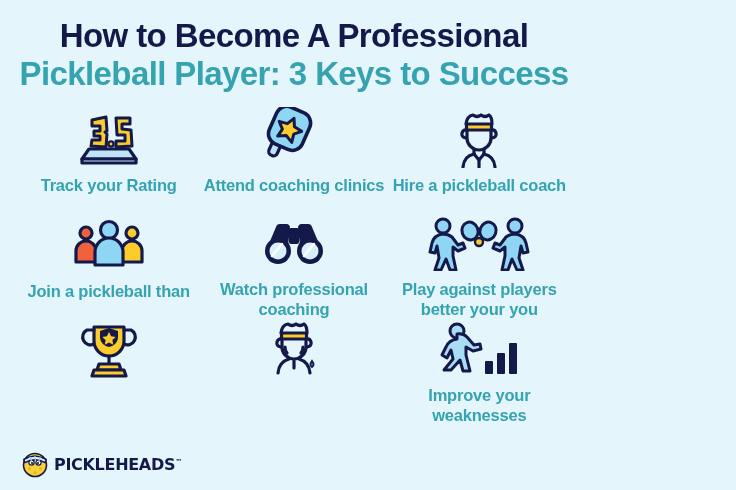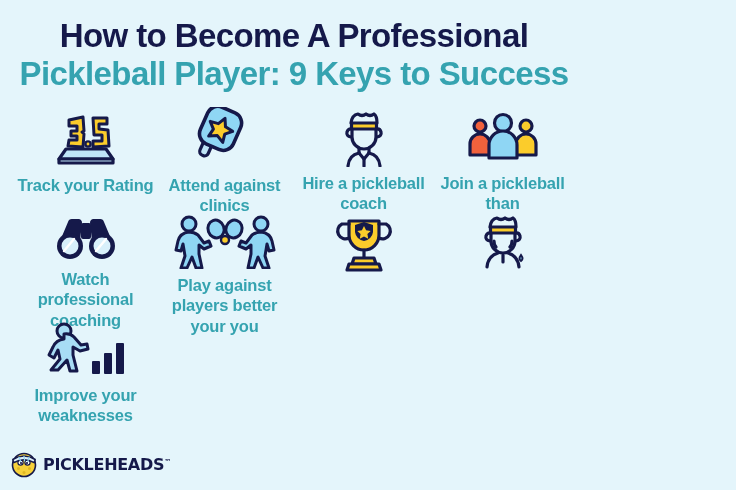--- a/index.html
+++ b/index.html
@@ -110,7 +110,7 @@
 
   <div class="title-block">
     <span class="title-line title-line-1">How to Become A Professional</span>
-    <span class="title-line title-line-2">Pickleball Player: 9 Keys to Success</span>
+    <span class="title-line title-line-2">Pickleball Player: 3 Keys to Success</span>
   </div>
 
   <div class="grid">

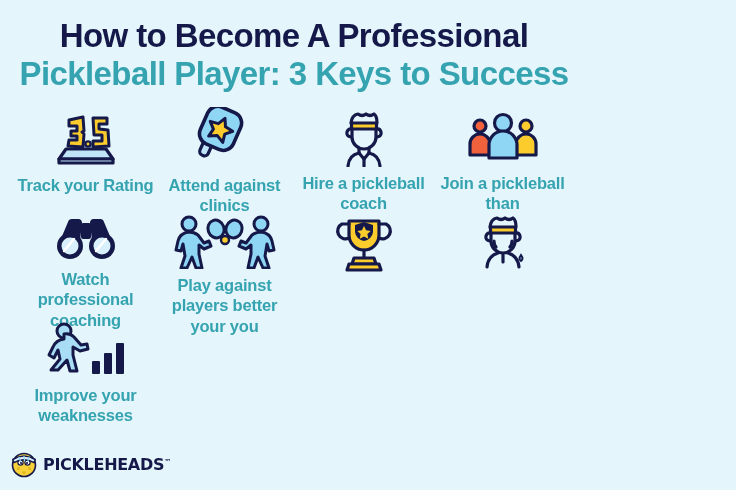--- a/index.html
+++ b/index.html
@@ -48,7 +48,7 @@
   .grid {
     margin-top: 16px;
     display: grid;
-    grid-template-columns: repeat(4, 1fr);
+    grid-template-columns: repeat(3, 1fr);
     grid-template-rows: repeat(3, 106px);
     column-gap: 0px;
     row-gap: 0px;

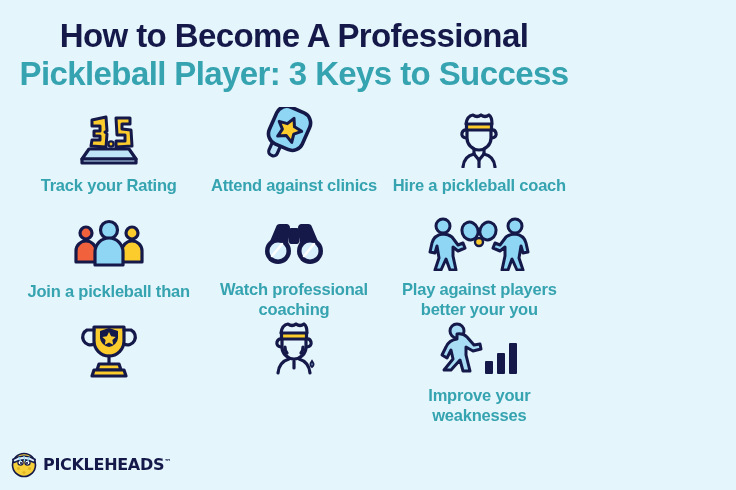--- a/index.html
+++ b/index.html
@@ -142,7 +142,7 @@
           </g>
         </svg>
       </div>
-      <div class="cell-label">Attend against clinics</div>
+      <div class="cell-label">Attend coaching clinics</div>
     </div>
 
     <div class="cell">

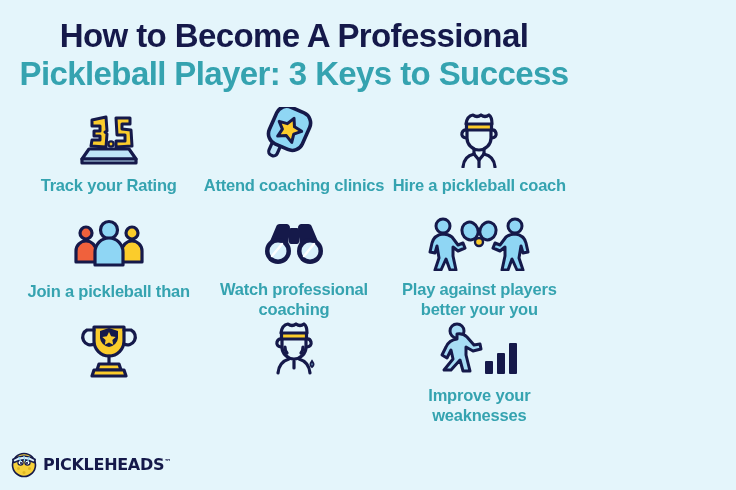--- a/index.html
+++ b/index.html
@@ -81,7 +81,7 @@
   
   .logo {
     position: absolute;
-    left: 10px;
+    left: 21px;
     bottom: 12px;
     display: flex;
     align-items: center;

